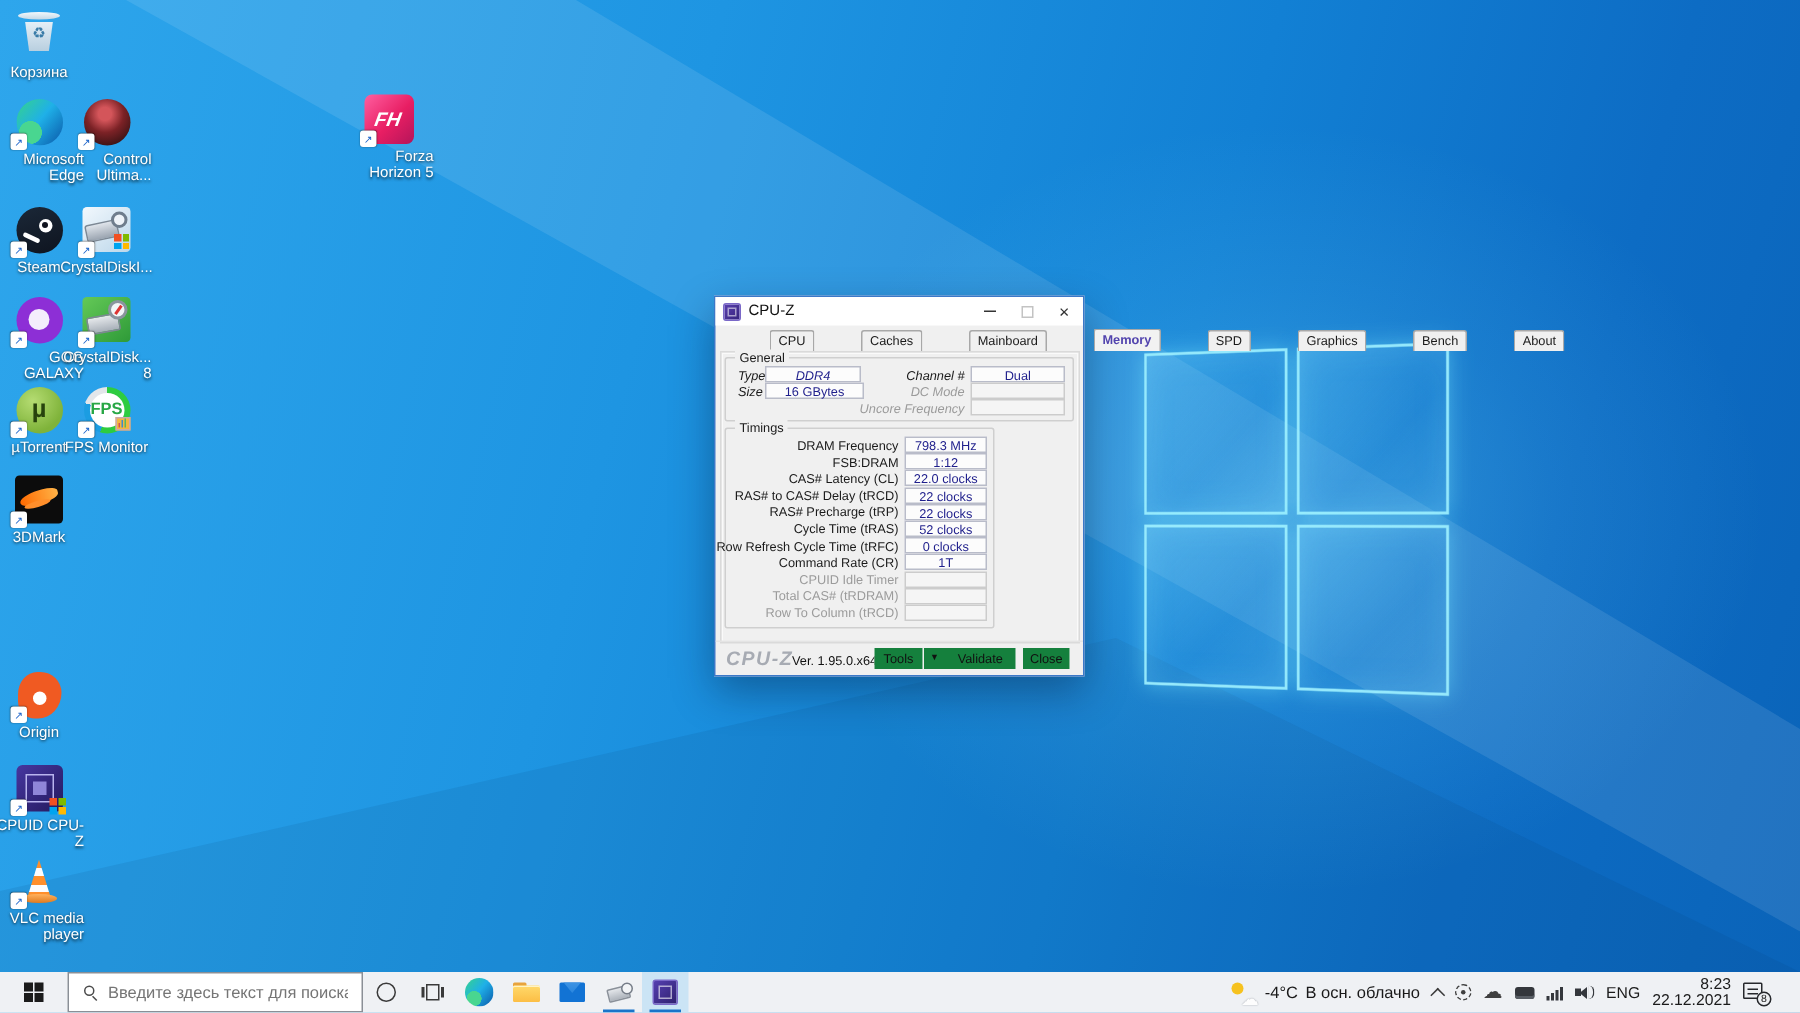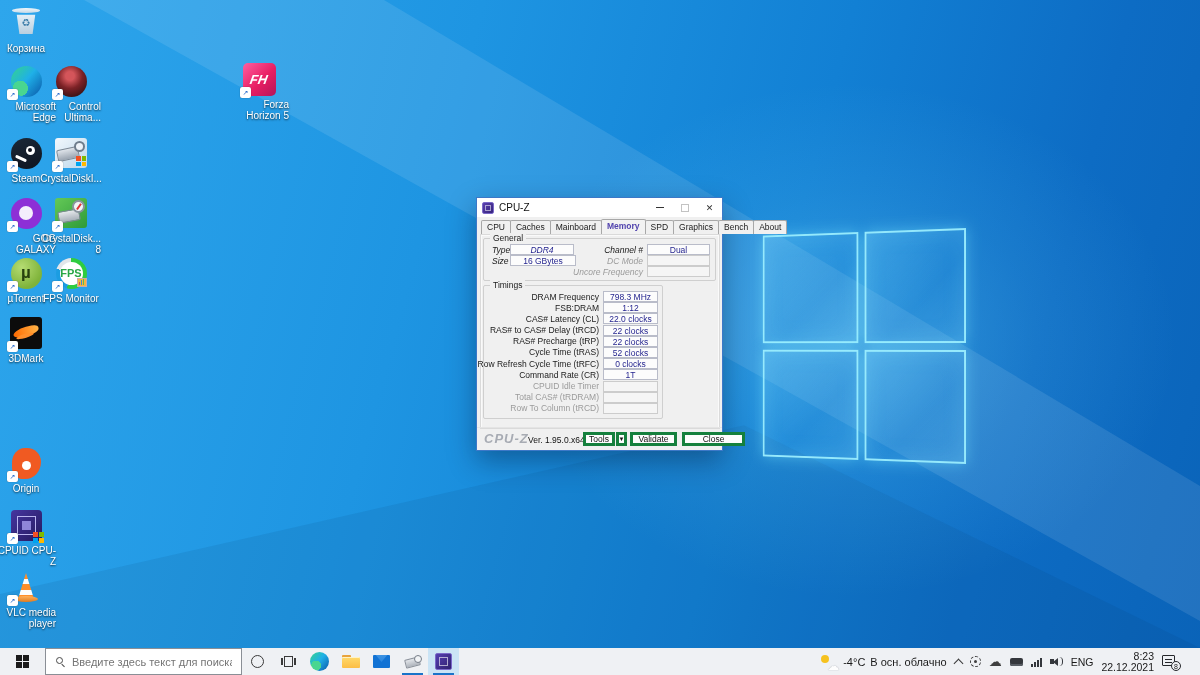--- a/index.html
+++ b/index.html
@@ -50,7 +50,7 @@
 
   .tabs { position:absolute; left:4px; top:22px; right:4px; height:14px; display:flex; }
   .tab { padding:0 5px; height:14px; line-height:13px; font-size:8.5px; color:#1a1a1a; background:#f0f0f0;
-    border:1px solid #a8a8a8; border-bottom:none; margin-right:-1px; border-radius:2px 2px 0 0; white-space:nowrap; }
+    border:1px solid #a8a8a8; border-bottom:none; margin-right:-1px; border-radius:2px 2px 0 0; white-space:nowrap;margin-left:32px; }
   .tab.active { color:#5244ae; position:relative; z-index:2; background:#f2f2f2; height:15px; margin-top:-1px;font-weight:bold; }
 
   .page { position:absolute; left:3px; top:36px; width:240px; height:195px; border:1px solid #dadada;

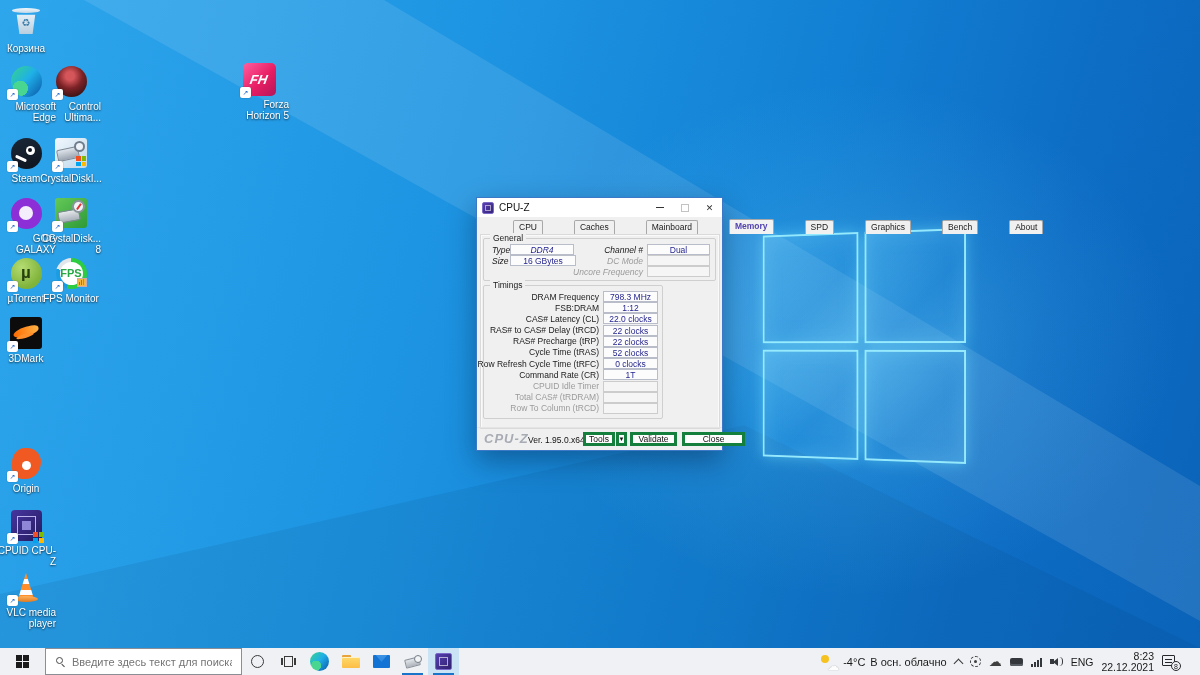--- a/index.html
+++ b/index.html
@@ -78,7 +78,7 @@
   .cpuz-logo { position:absolute; left:7px; top:3px; font-size:13px; font-style:italic; font-weight:bold;
     color:#a7abb3; letter-spacing:1px; }
   .ver { position:absolute; left:51px; top:7px; font-size:8.5px; color:#111; }
-  .fbtn { position:absolute; top:4px; height:14px; background:#fdfdfd; border:3px solid #15803d; font-size:8.5px;
+  .fbtn { position:absolute; top:4px; height:14px; background:#fdfdfd; border:7px solid #15803d; font-size:8.5px;
     display:flex; align-items:center; justify-content:center; color:#111; }
   .b-tools { left:106px; width:32px; }
   .b-drop { left:139px; width:11px; font-size:6px; }

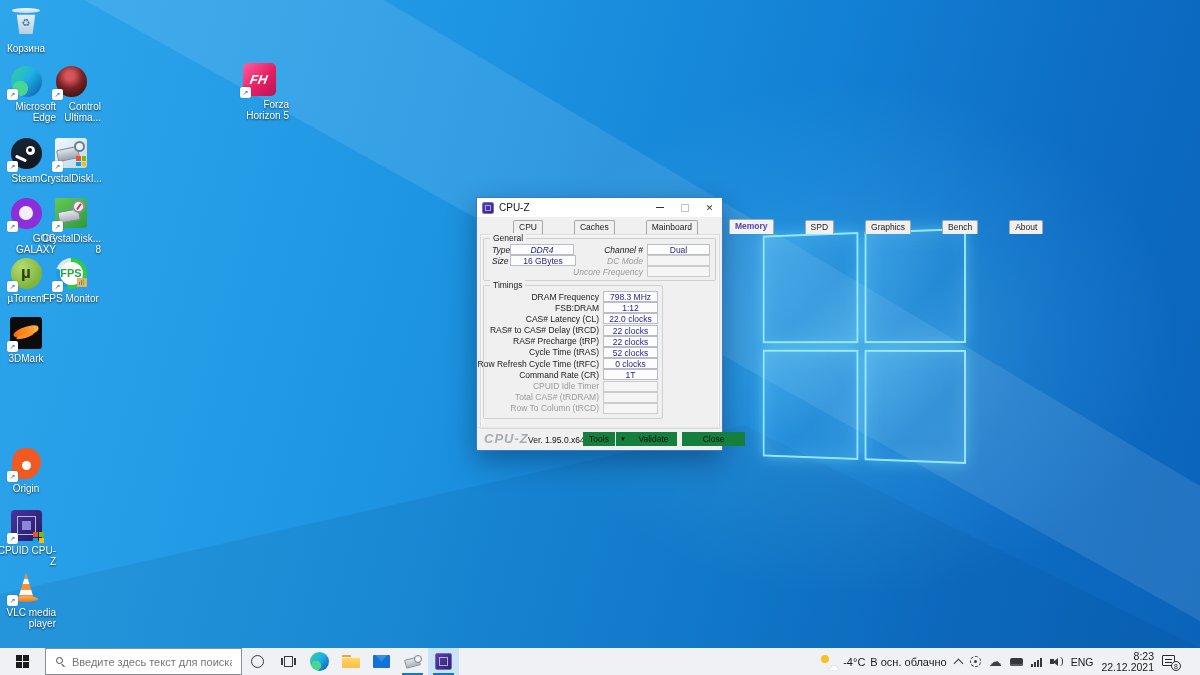--- a/index.html
+++ b/index.html
@@ -83,7 +83,7 @@
   .b-tools { left:106px; width:32px; }
   .b-drop { left:139px; width:11px; font-size:6px; }
   .b-validate { left:153px; width:47px; }
-  .b-close { left:205px; width:63px; }
+  .b-close { left:205px; width:31px; }
 
   
   .taskbar { position:absolute; left:0; bottom:0; width:1200px; height:27px; background:#eff1f4; display:flex; align-items:stretch; }

